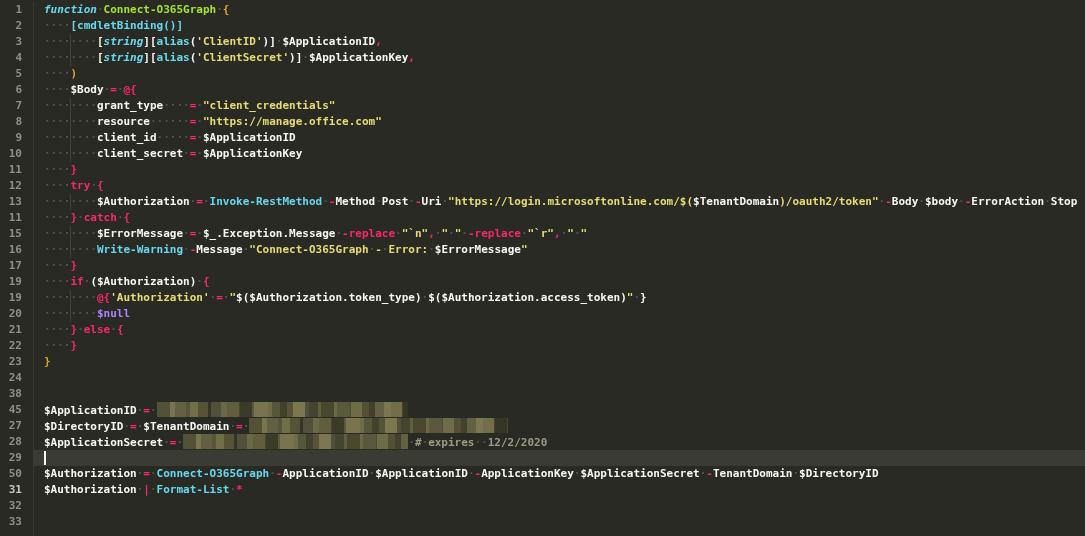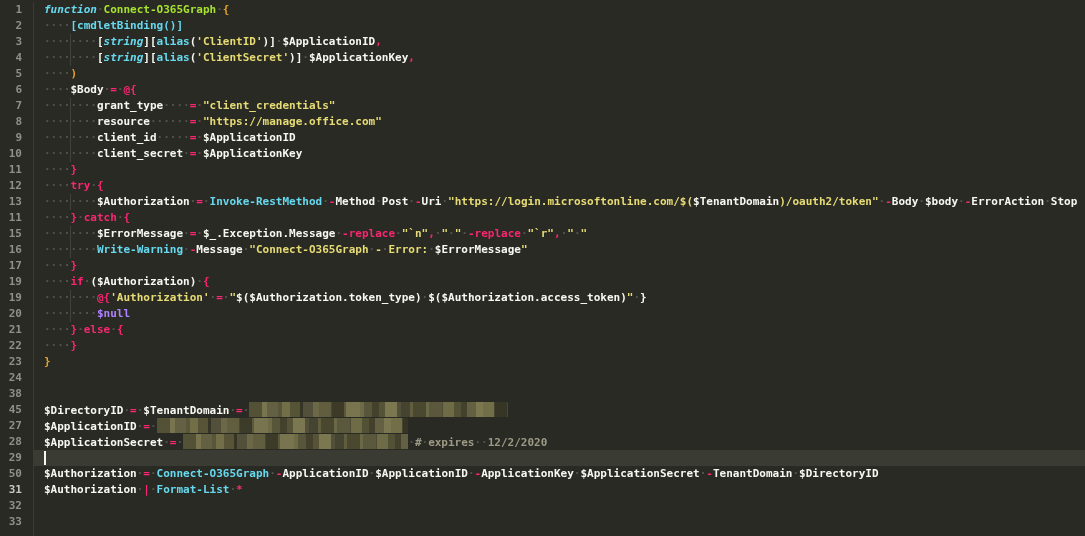--- a/index.html
+++ b/index.html
@@ -98,8 +98,8 @@
       <div class="row"><span style="color: rgb(229, 163, 42);">}</span></div>
       <div class="row"></div>
       <div class="row"></div>
+      <div class="row"><span style="color: rgb(248, 248, 242);">$ApplicationID</span><span class="ws">·</span><span style="color: rgb(249, 38, 114);">=</span><span class="ws">·</span><span class="redact" style="width: 38ch;"></span></div>
       <div class="row"><span style="color: rgb(248, 248, 242);">$DirectoryID</span><span class="ws">·</span><span style="color: rgb(249, 38, 114);">=</span><span class="ws">·</span><span style="color: rgb(248, 248, 242);">$TenantDomain</span><span class="ws">·</span><span style="color: rgb(249, 38, 114);">=</span><span class="ws">·</span><span class="redact" style="width: 39ch;"></span></div>
-      <div class="row"><span style="color: rgb(248, 248, 242);">$ApplicationID</span><span class="ws">·</span><span style="color: rgb(249, 38, 114);">=</span><span class="ws">·</span><span class="redact" style="width: 38ch;"></span></div>
       <div class="row"><span style="color: rgb(248, 248, 242);">$ApplicationSecret</span><span class="ws">·</span><span style="color: rgb(249, 38, 114);">=</span><span class="ws">·</span><span class="redact" style="width: 34ch;"></span><span class="ws">·</span><span style="color: rgb(156, 154, 133);">#</span><span class="ws">·</span><span style="color: rgb(156, 154, 133);">expires</span><span class="ws">··</span><span style="color: rgb(156, 154, 133);">12/2/2020</span></div>
       <div class="row current"><span class="cursor"></span></div>
       <div class="row"><span style="color: rgb(248, 248, 242);">$Authorization</span><span class="ws">·</span><span style="color: rgb(249, 38, 114);">=</span><span class="ws">·</span><span style="color: rgb(102, 217, 239);">Connect-O365Graph</span><span class="ws">·</span><span style="color: rgb(249, 38, 114);">-</span><span style="color: rgb(248, 248, 242);">ApplicationID</span><span class="ws">·</span><span style="color: rgb(248, 248, 242);">$ApplicationID</span><span class="ws">·</span><span style="color: rgb(249, 38, 114);">-</span><span style="color: rgb(248, 248, 242);">ApplicationKey</span><span class="ws">·</span><span style="color: rgb(248, 248, 242);">$ApplicationSecret</span><span class="ws">·</span><span style="color: rgb(249, 38, 114);">-</span><span style="color: rgb(248, 248, 242);">TenantDomain</span><span class="ws">·</span><span style="color: rgb(248, 248, 242);">$DirectoryID</span></div>

